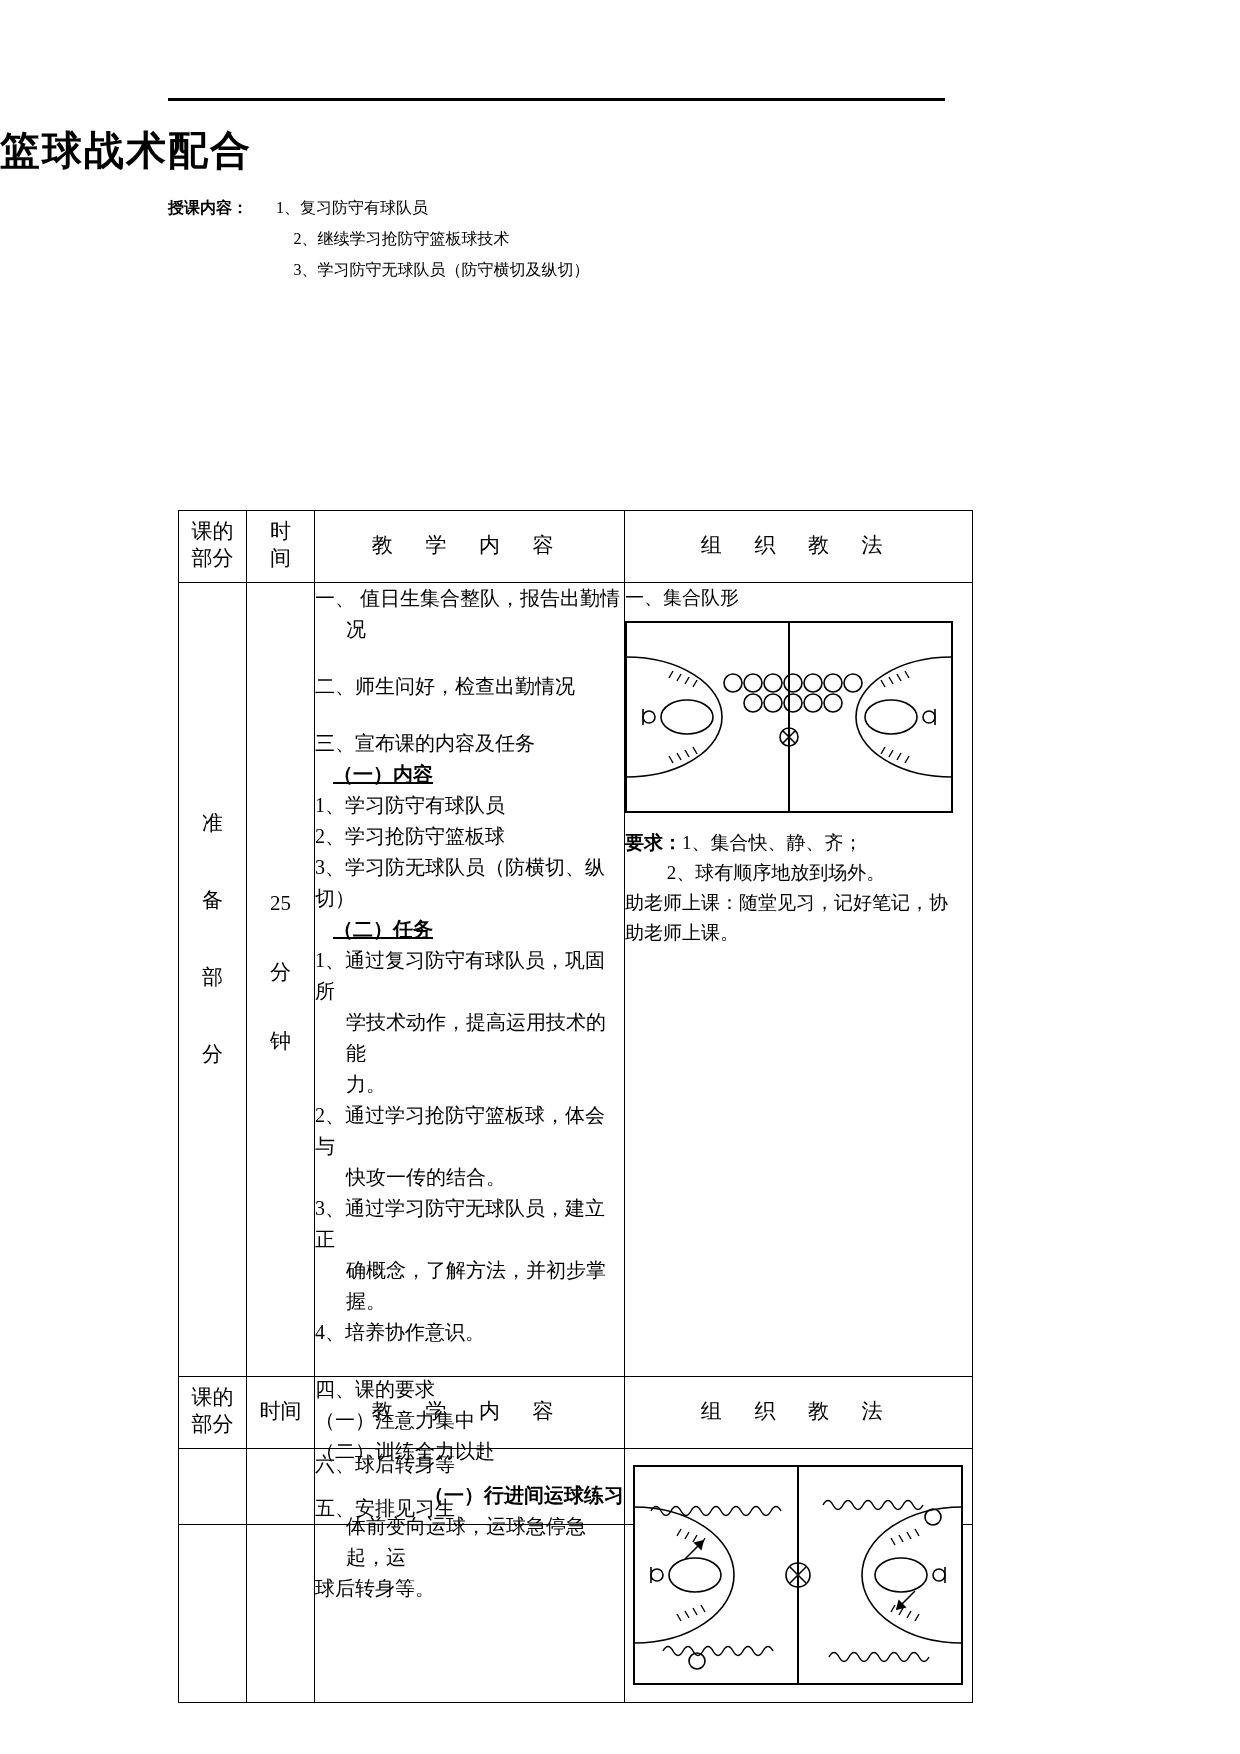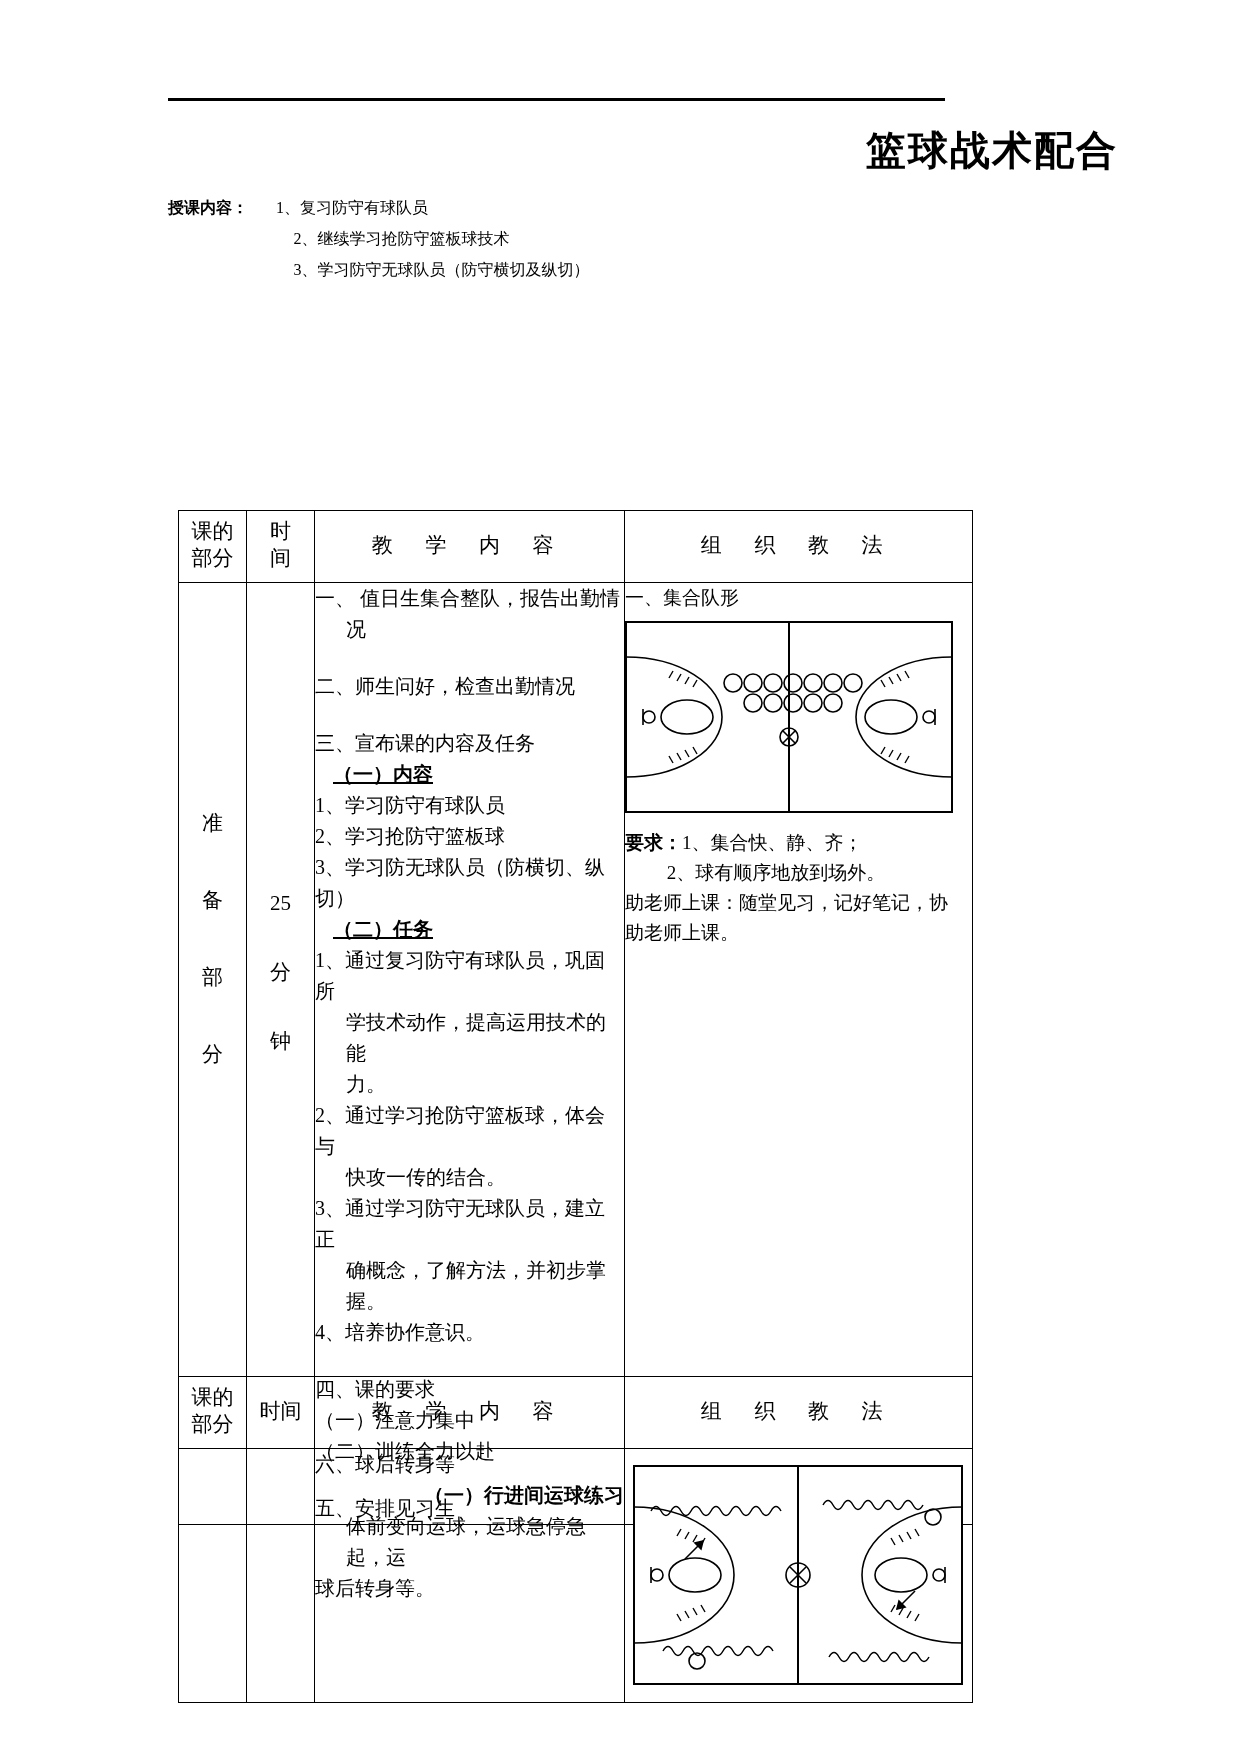--- a/index.html
+++ b/index.html
@@ -38,7 +38,7 @@
     left: 0;
     top: 128px;
     width: 1118px;
-    text-align: right;
+    text-align: left;
     font-size: 40px;
     font-weight: bold;
     letter-spacing: 2px;

